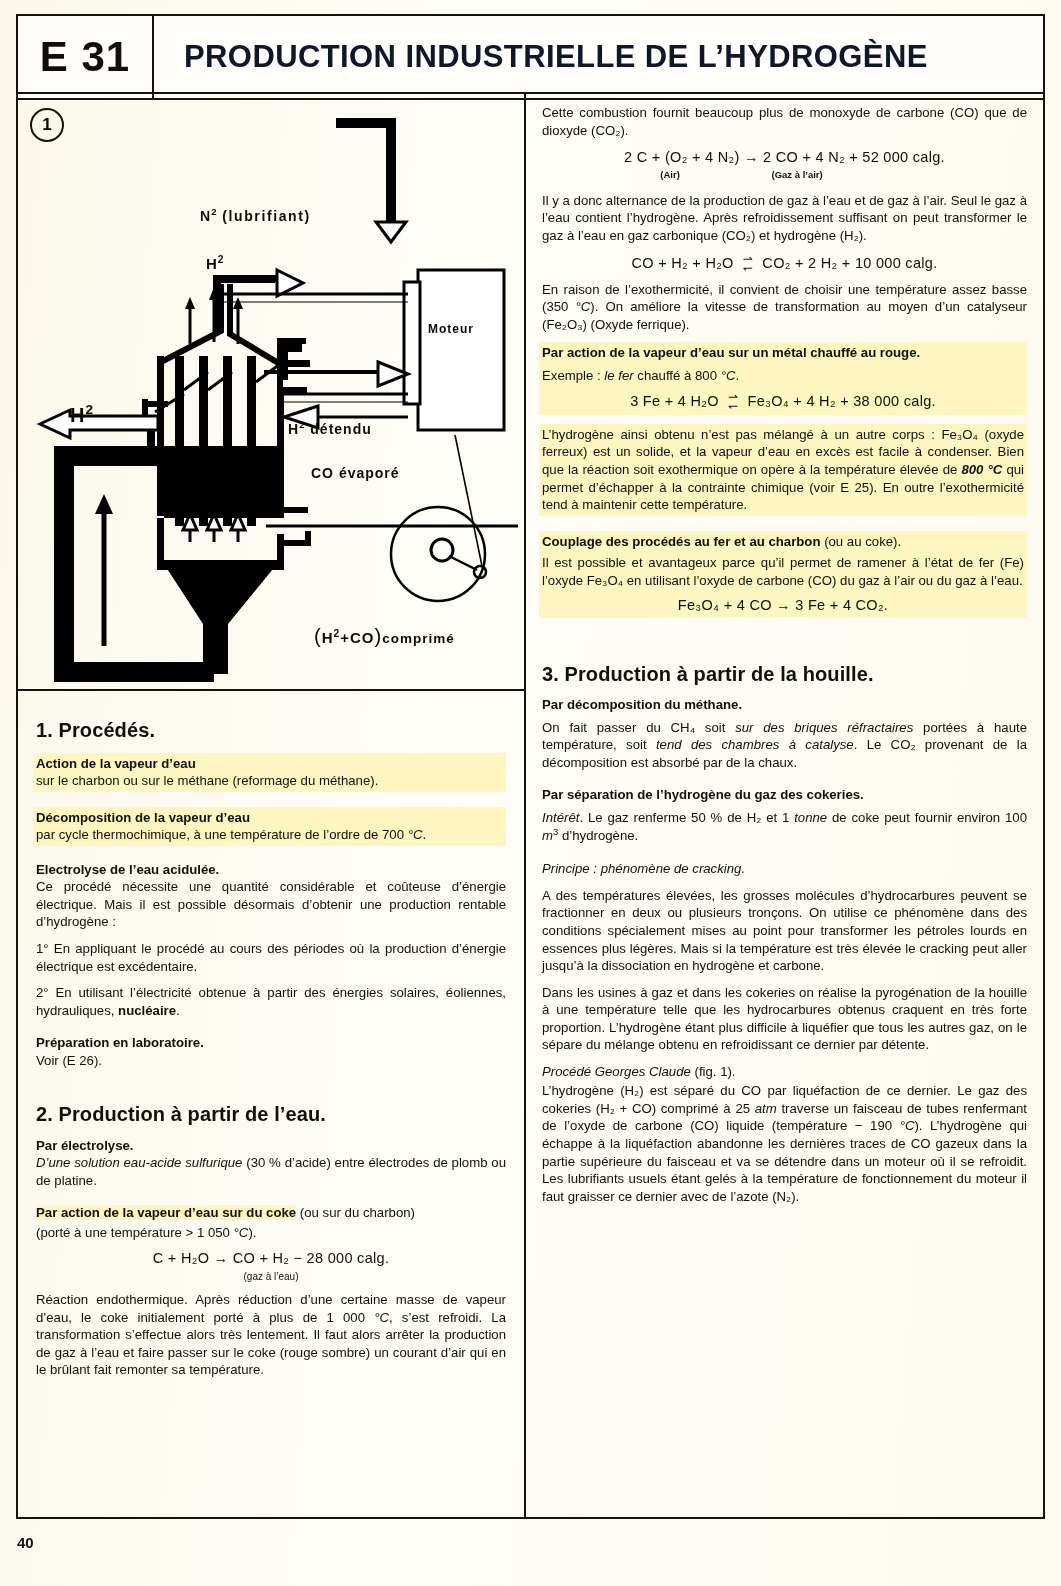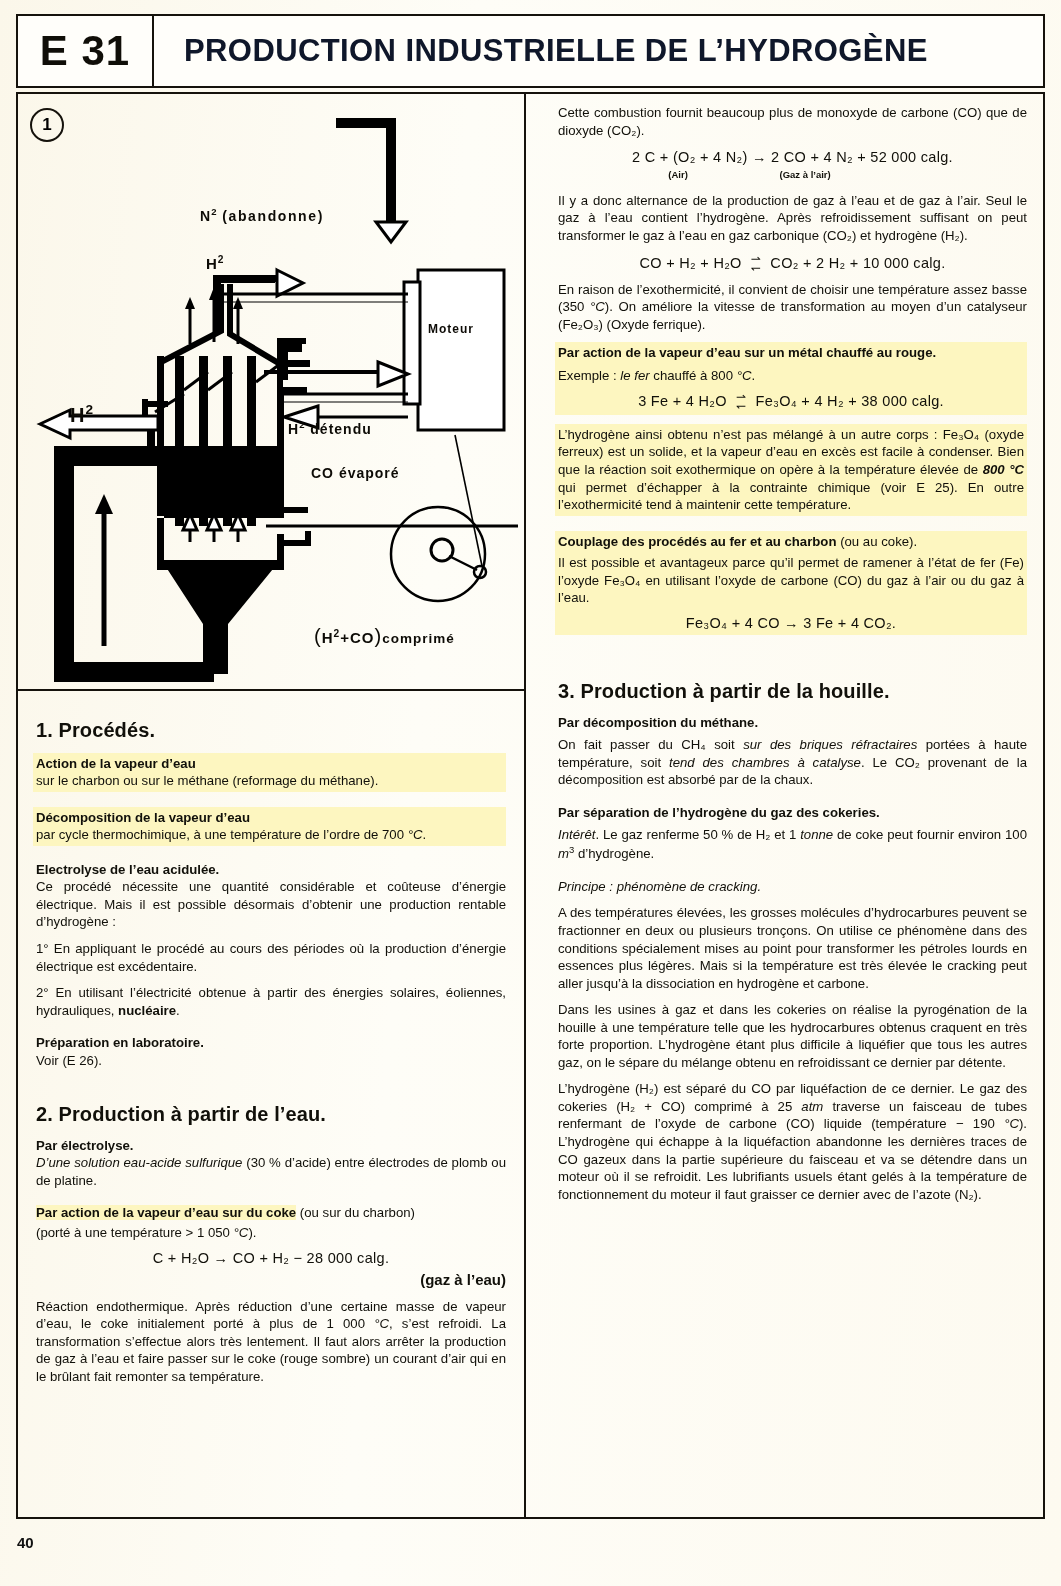--- a/index.html
+++ b/index.html
@@ -25,7 +25,7 @@
   .header {
     position: absolute;
     left: 16px; top: 14px;
-    width: 1029px; height: 74px;
+    width: 1029px; height: 86px;
     border: 2px solid #15120c;
     display: flex;
     background: #fffefa;

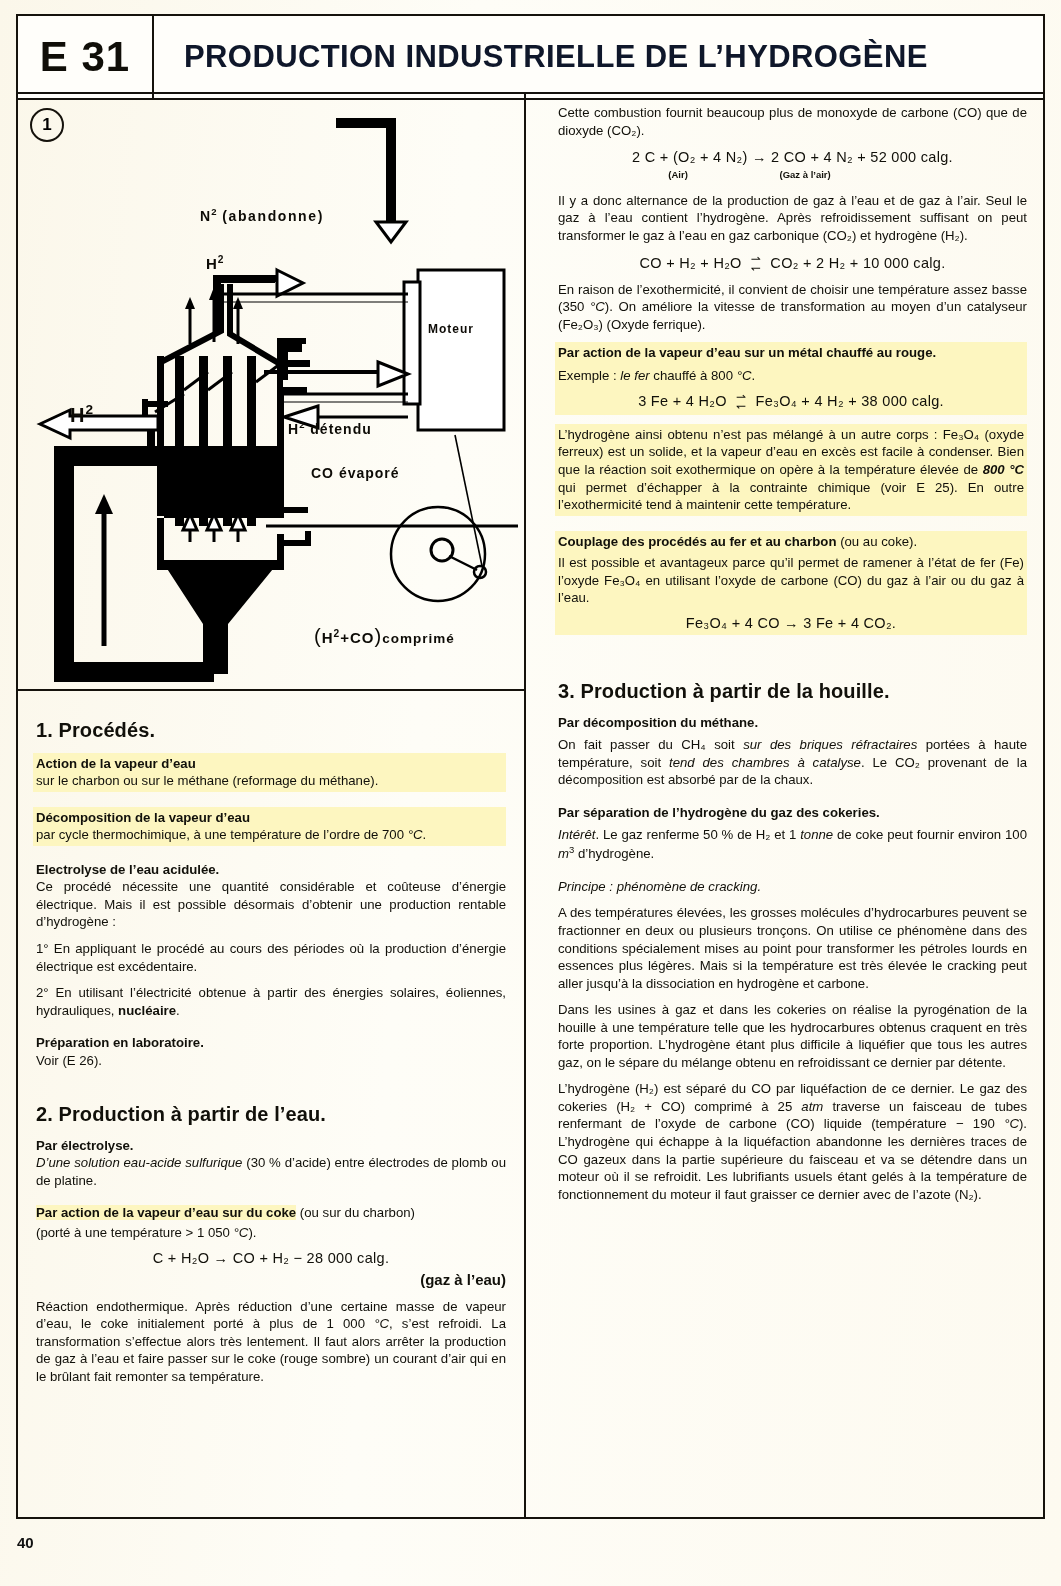--- a/index.html
+++ b/index.html
@@ -64,7 +64,7 @@
   .col-right {
     flex: 1;
     position: relative;
-    padding: 10px 16px 0 32px;
+    padding: 10px 16px 0 16px;
     border-radius: 26px;
   }
 

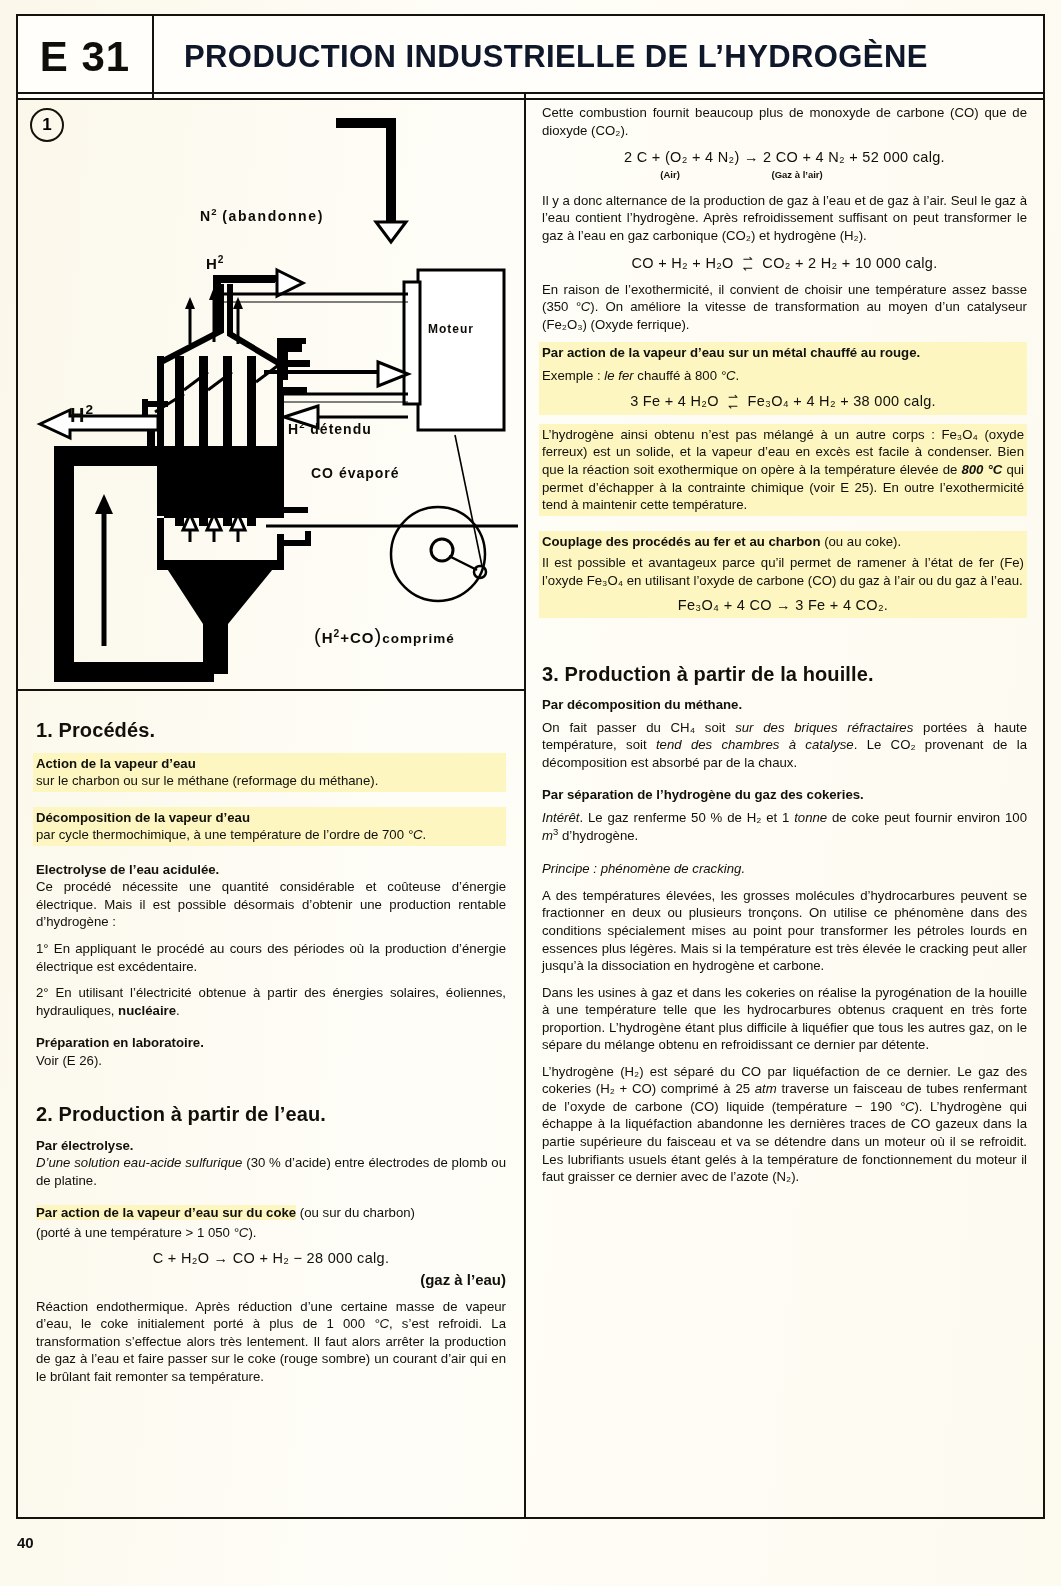--- a/index.html
+++ b/index.html
@@ -295,7 +295,7 @@
 
         <div class="diaglabel" style="left:182px; top:112px; font-size:14px;">
           <span>N</span><span class="sup">2</span>
-          <span style="letter-spacing:1.6px;">(abandonne)</span>
+          <span style="letter-spacing:1.6px;">(lubrifiant)</span>
         </div>
 
         <div class="diaglabel" style="left:188px; top:160px; font-size:15px;">

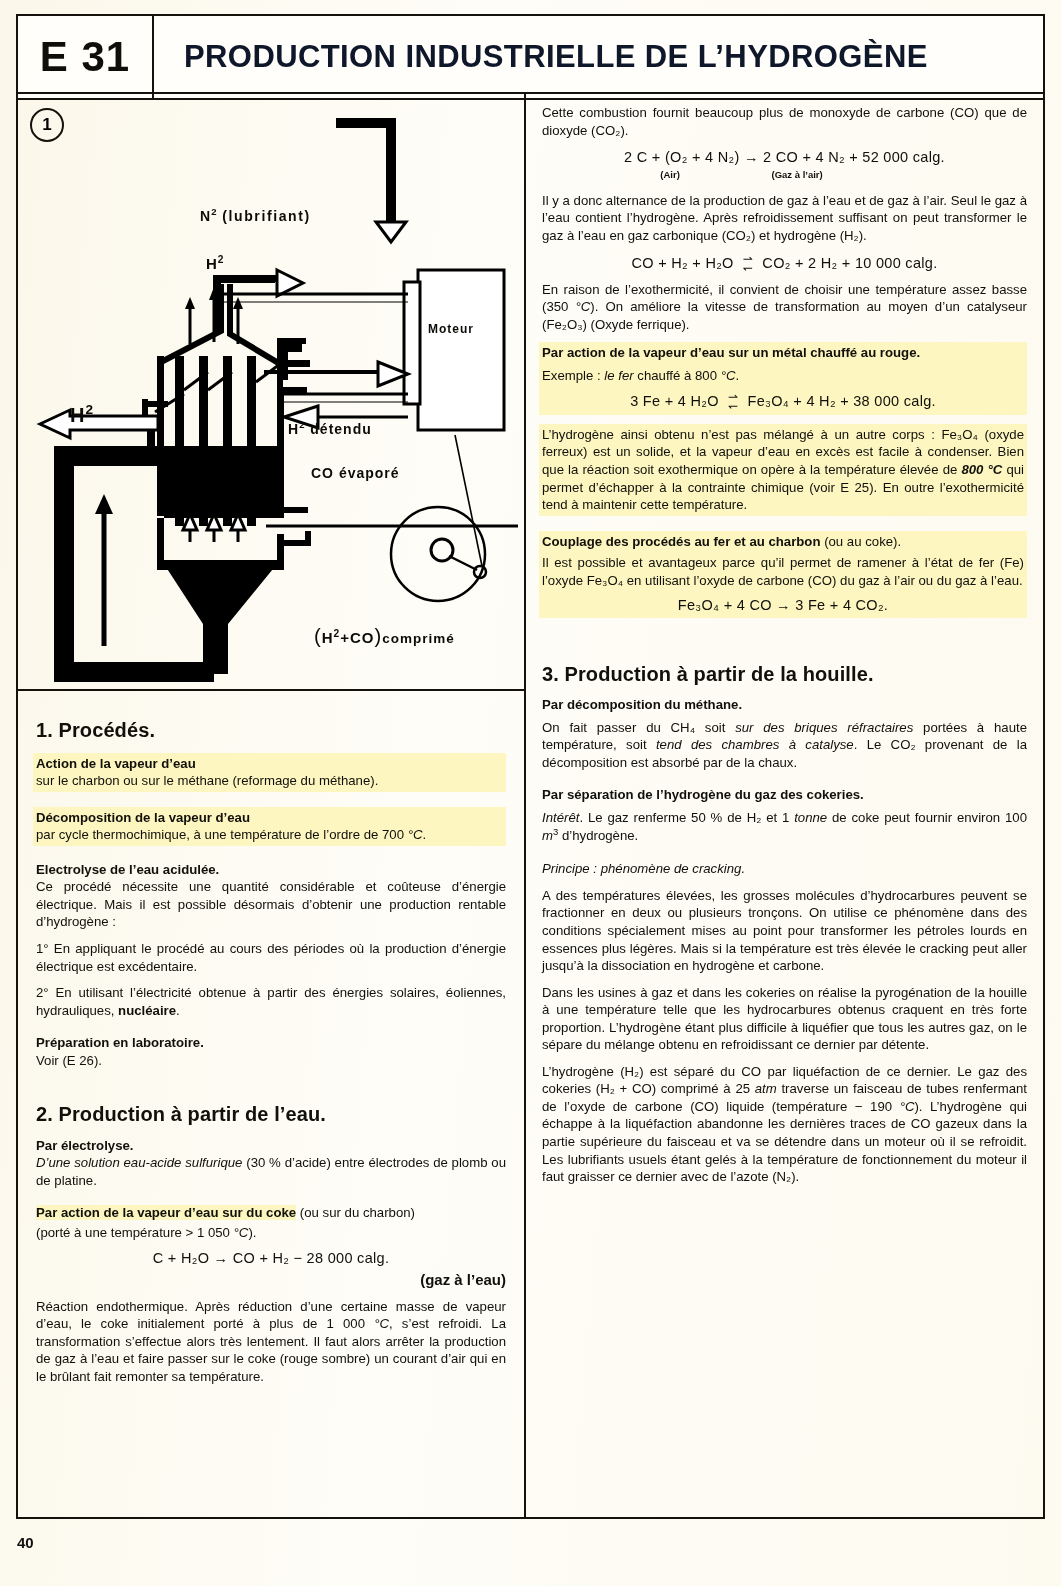--- a/index.html
+++ b/index.html
@@ -434,6 +434,7 @@
       <p class="para">A des températures élevées, les grosses molécules d’hydrocarbures peuvent se fractionner en deux ou plusieurs tronçons. On utilise ce phénomène dans des conditions spécialement mises au point pour transformer les pétroles lourds en essences plus légères. Mais si la température est très élevée le cracking peut aller jusqu’à la dissociation en hydrogène et carbone.</p>
       <p class="para">Dans les usines à gaz et dans les cokeries on réalise la pyrogénation de la houille à une température telle que les hydrocarbures obtenus craquent en très forte proportion. L’hydrogène étant plus difficile à liquéfier que tous les autres gaz, on le sépare du mélange obtenu en refroidissant ce dernier par détente.</p>
 
+      <p class="tight"><i>Procédé Georges Claude</i><span> (fig. 1).</span></p>
       <p class="para"><span>L’hydrogène (H₂) est séparé du CO par liquéfaction de ce dernier. Le gaz des cokeries (H₂ + CO) comprimé à 25 </span><i>atm</i><span> traverse un faisceau de tubes renfermant de l’oxyde de carbone (CO) liquide (température − 190 </span><i>°C</i><span>). L’hydrogène qui échappe à la liquéfaction abandonne les dernières traces de CO gazeux dans la partie supérieure du faisceau et va se détendre dans un moteur où il se refroidit. Les lubrifiants usuels étant gelés à la température de fonctionnement du moteur il faut graisser ce dernier avec de l’azote (N₂).</span></p>
 
     </div>

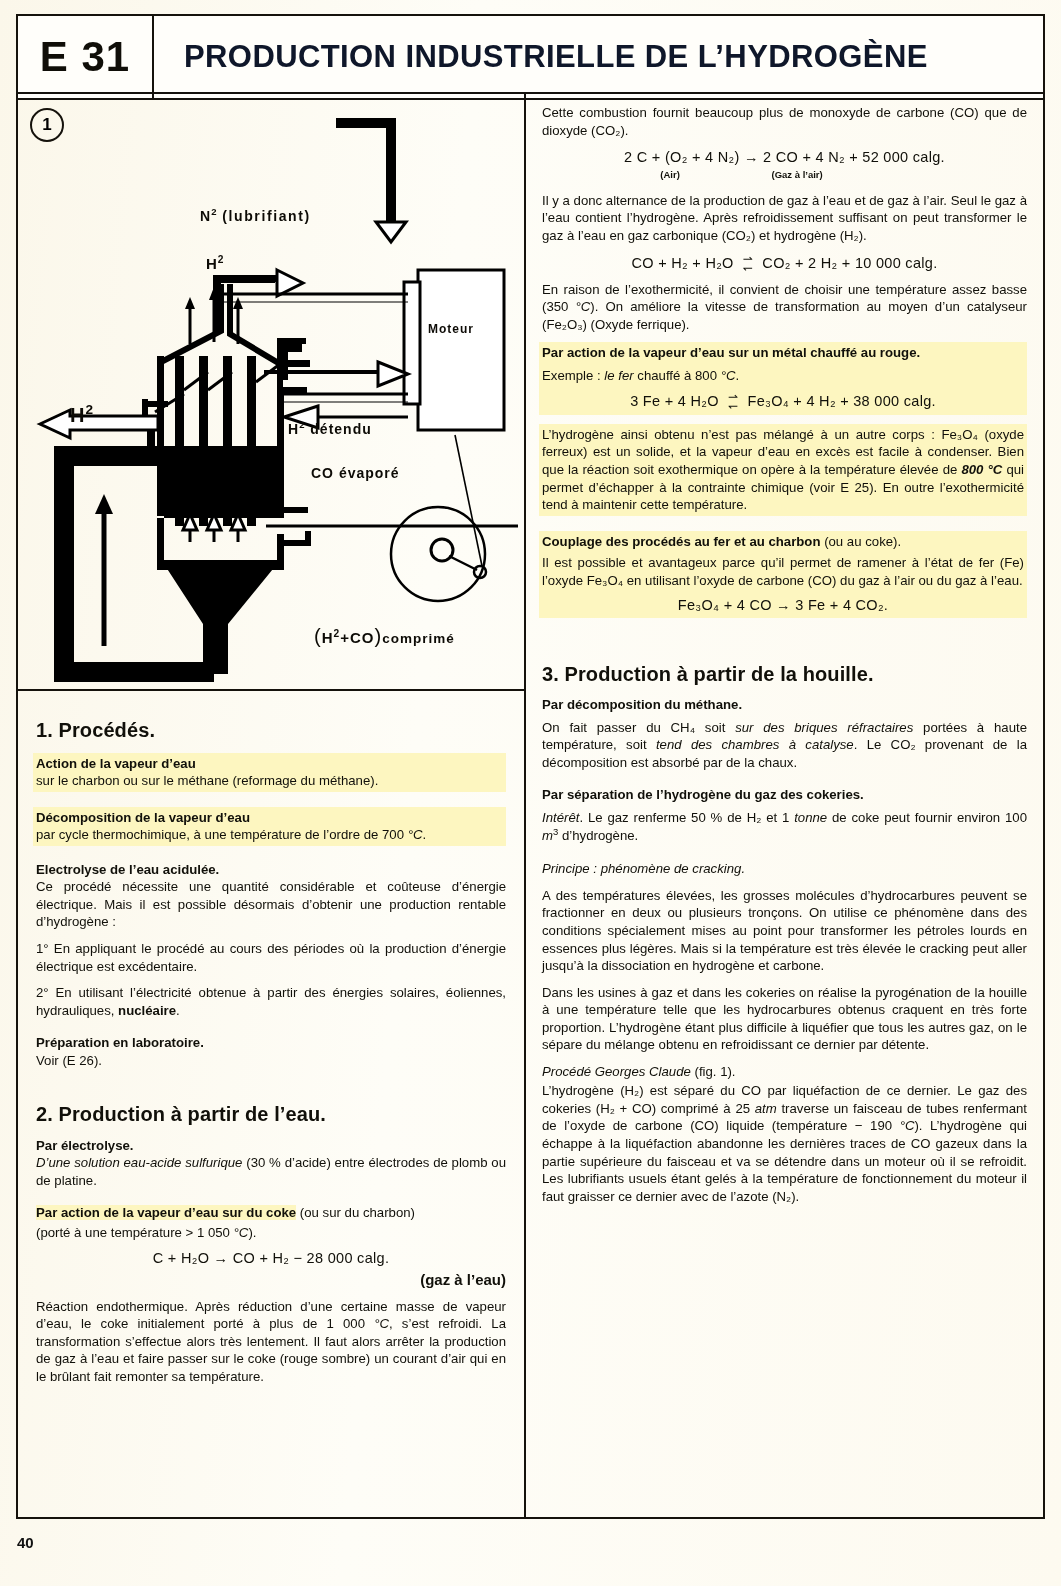--- a/index.html
+++ b/index.html
@@ -136,10 +136,10 @@
   }
   .eqsup { font-size: 0.72em; vertical-align: super; }
   .eqnote {
-    text-align: right;
-    font-size: 15px;
+    text-align: center;
+    font-size: 10px;
     margin: 0 0 8px 0;
-    font-weight: bold;
+    font-weight: normal;
   }
   .eqnote-inline {
     display: inline-block;

